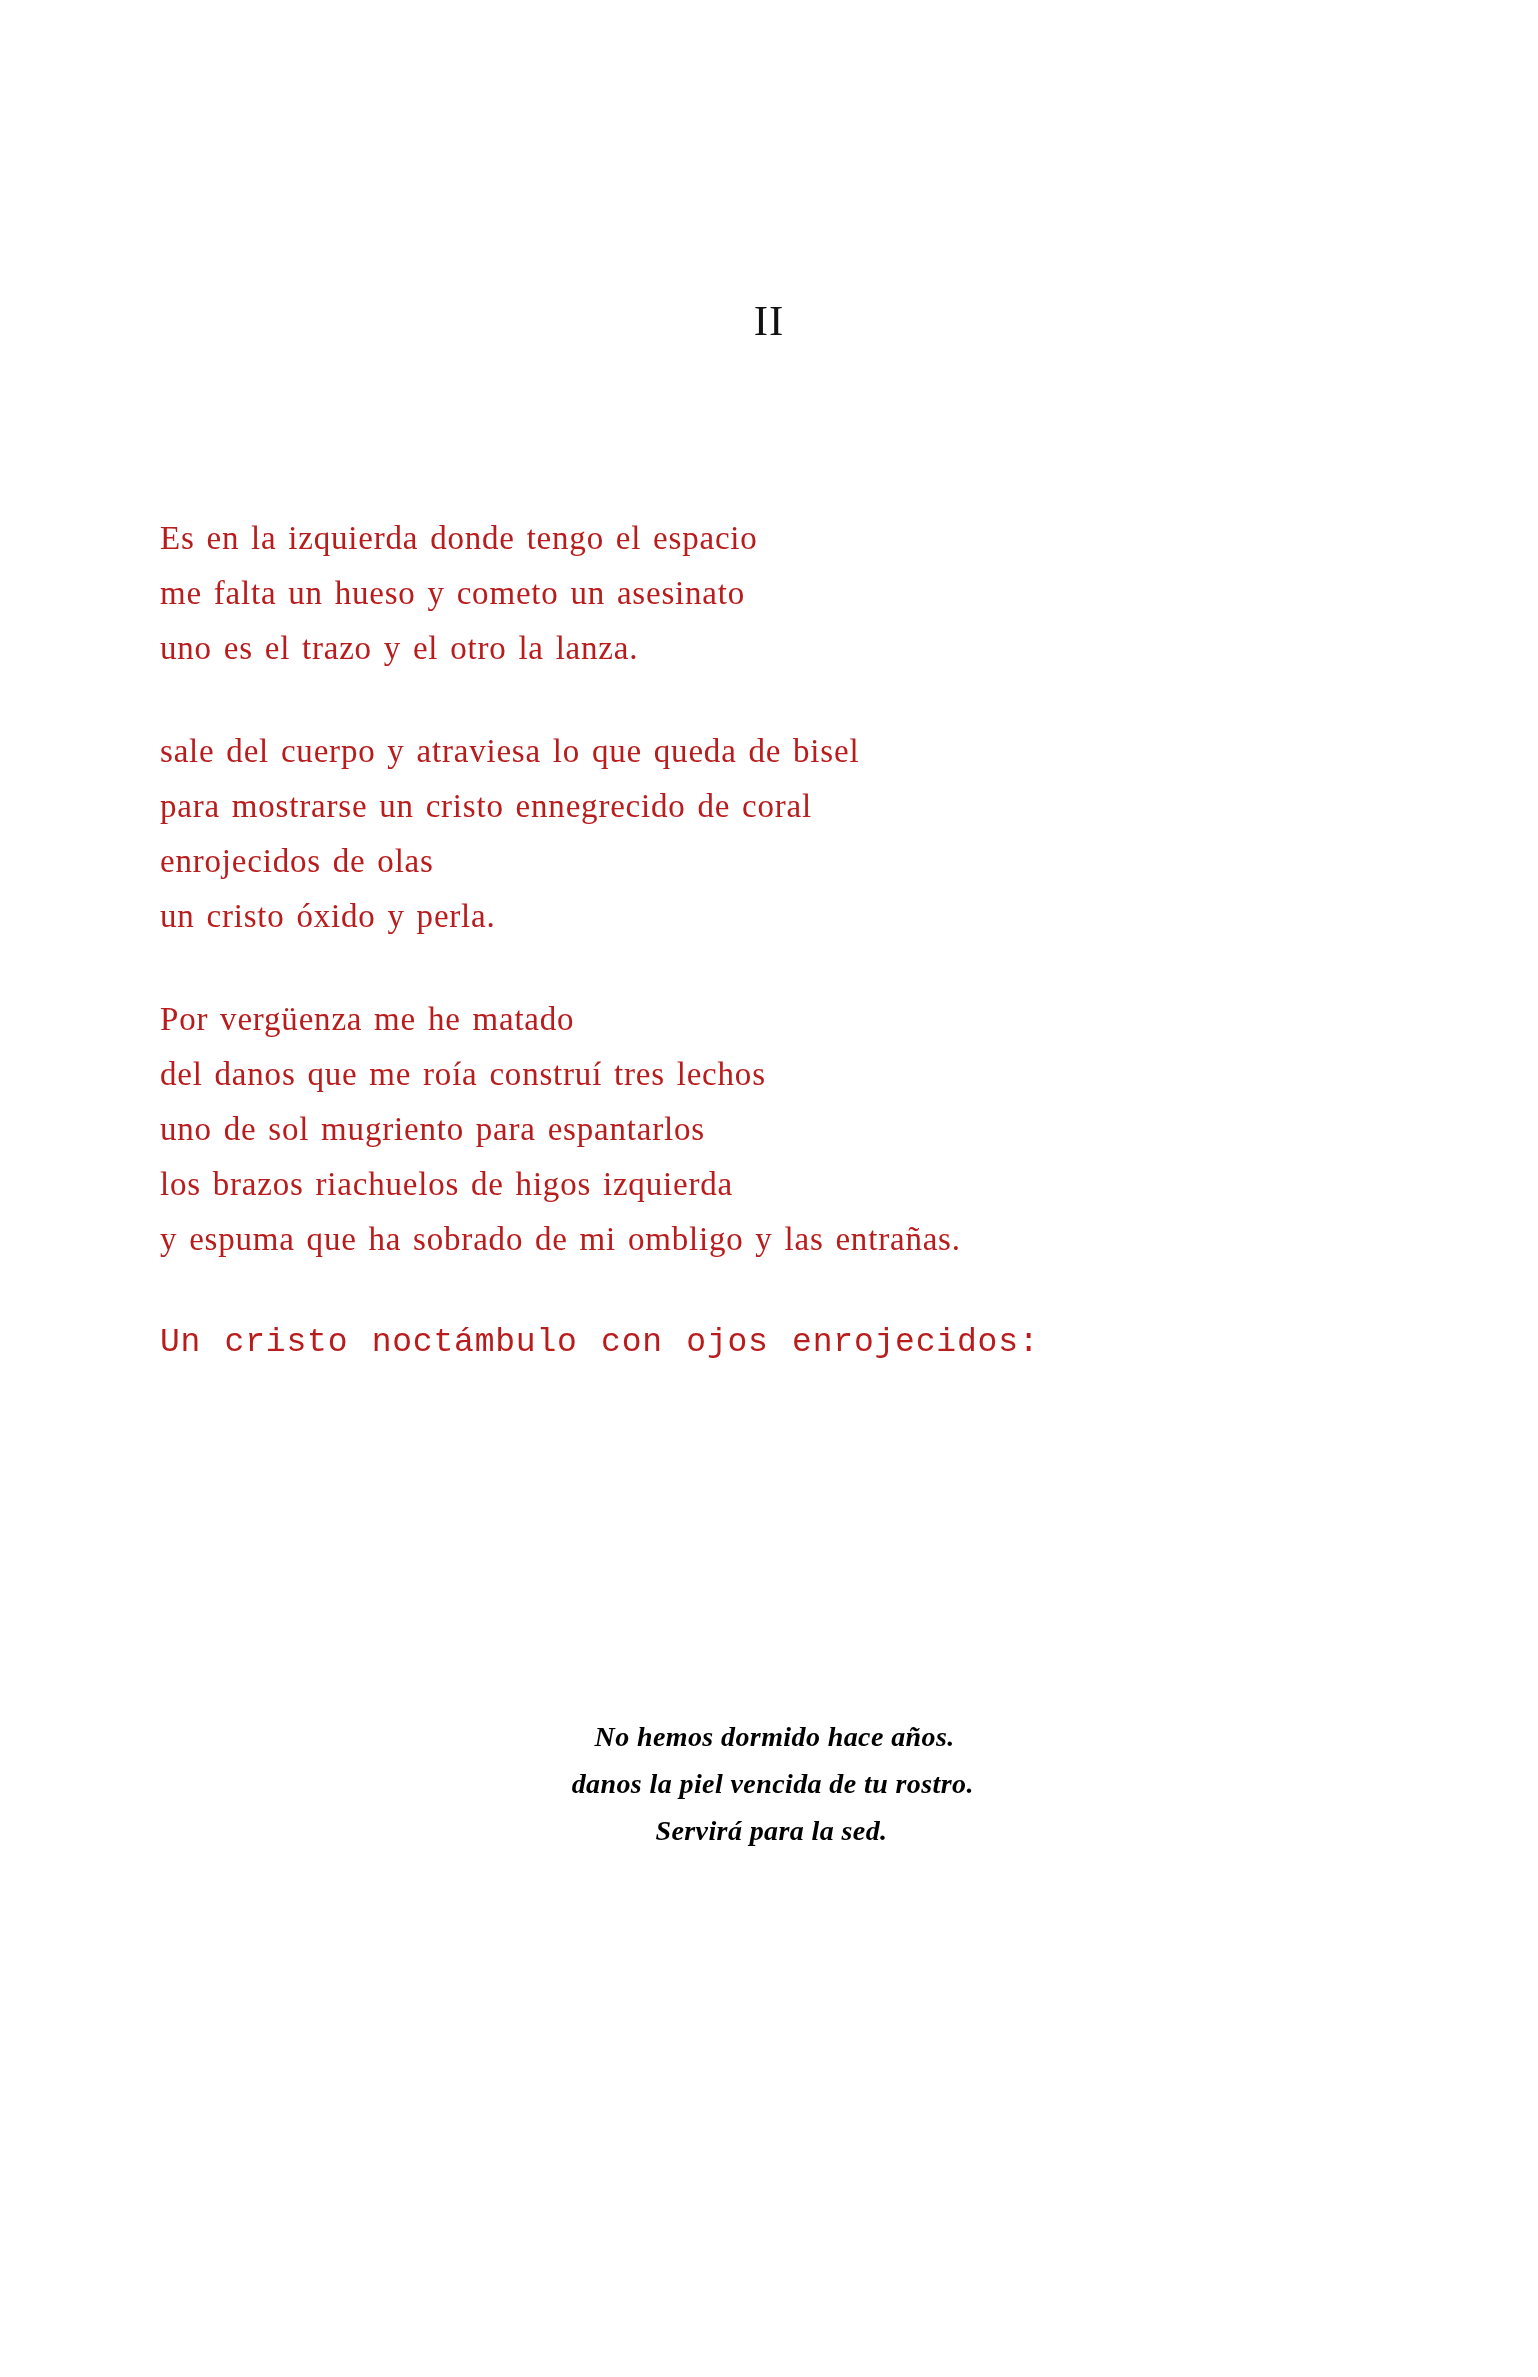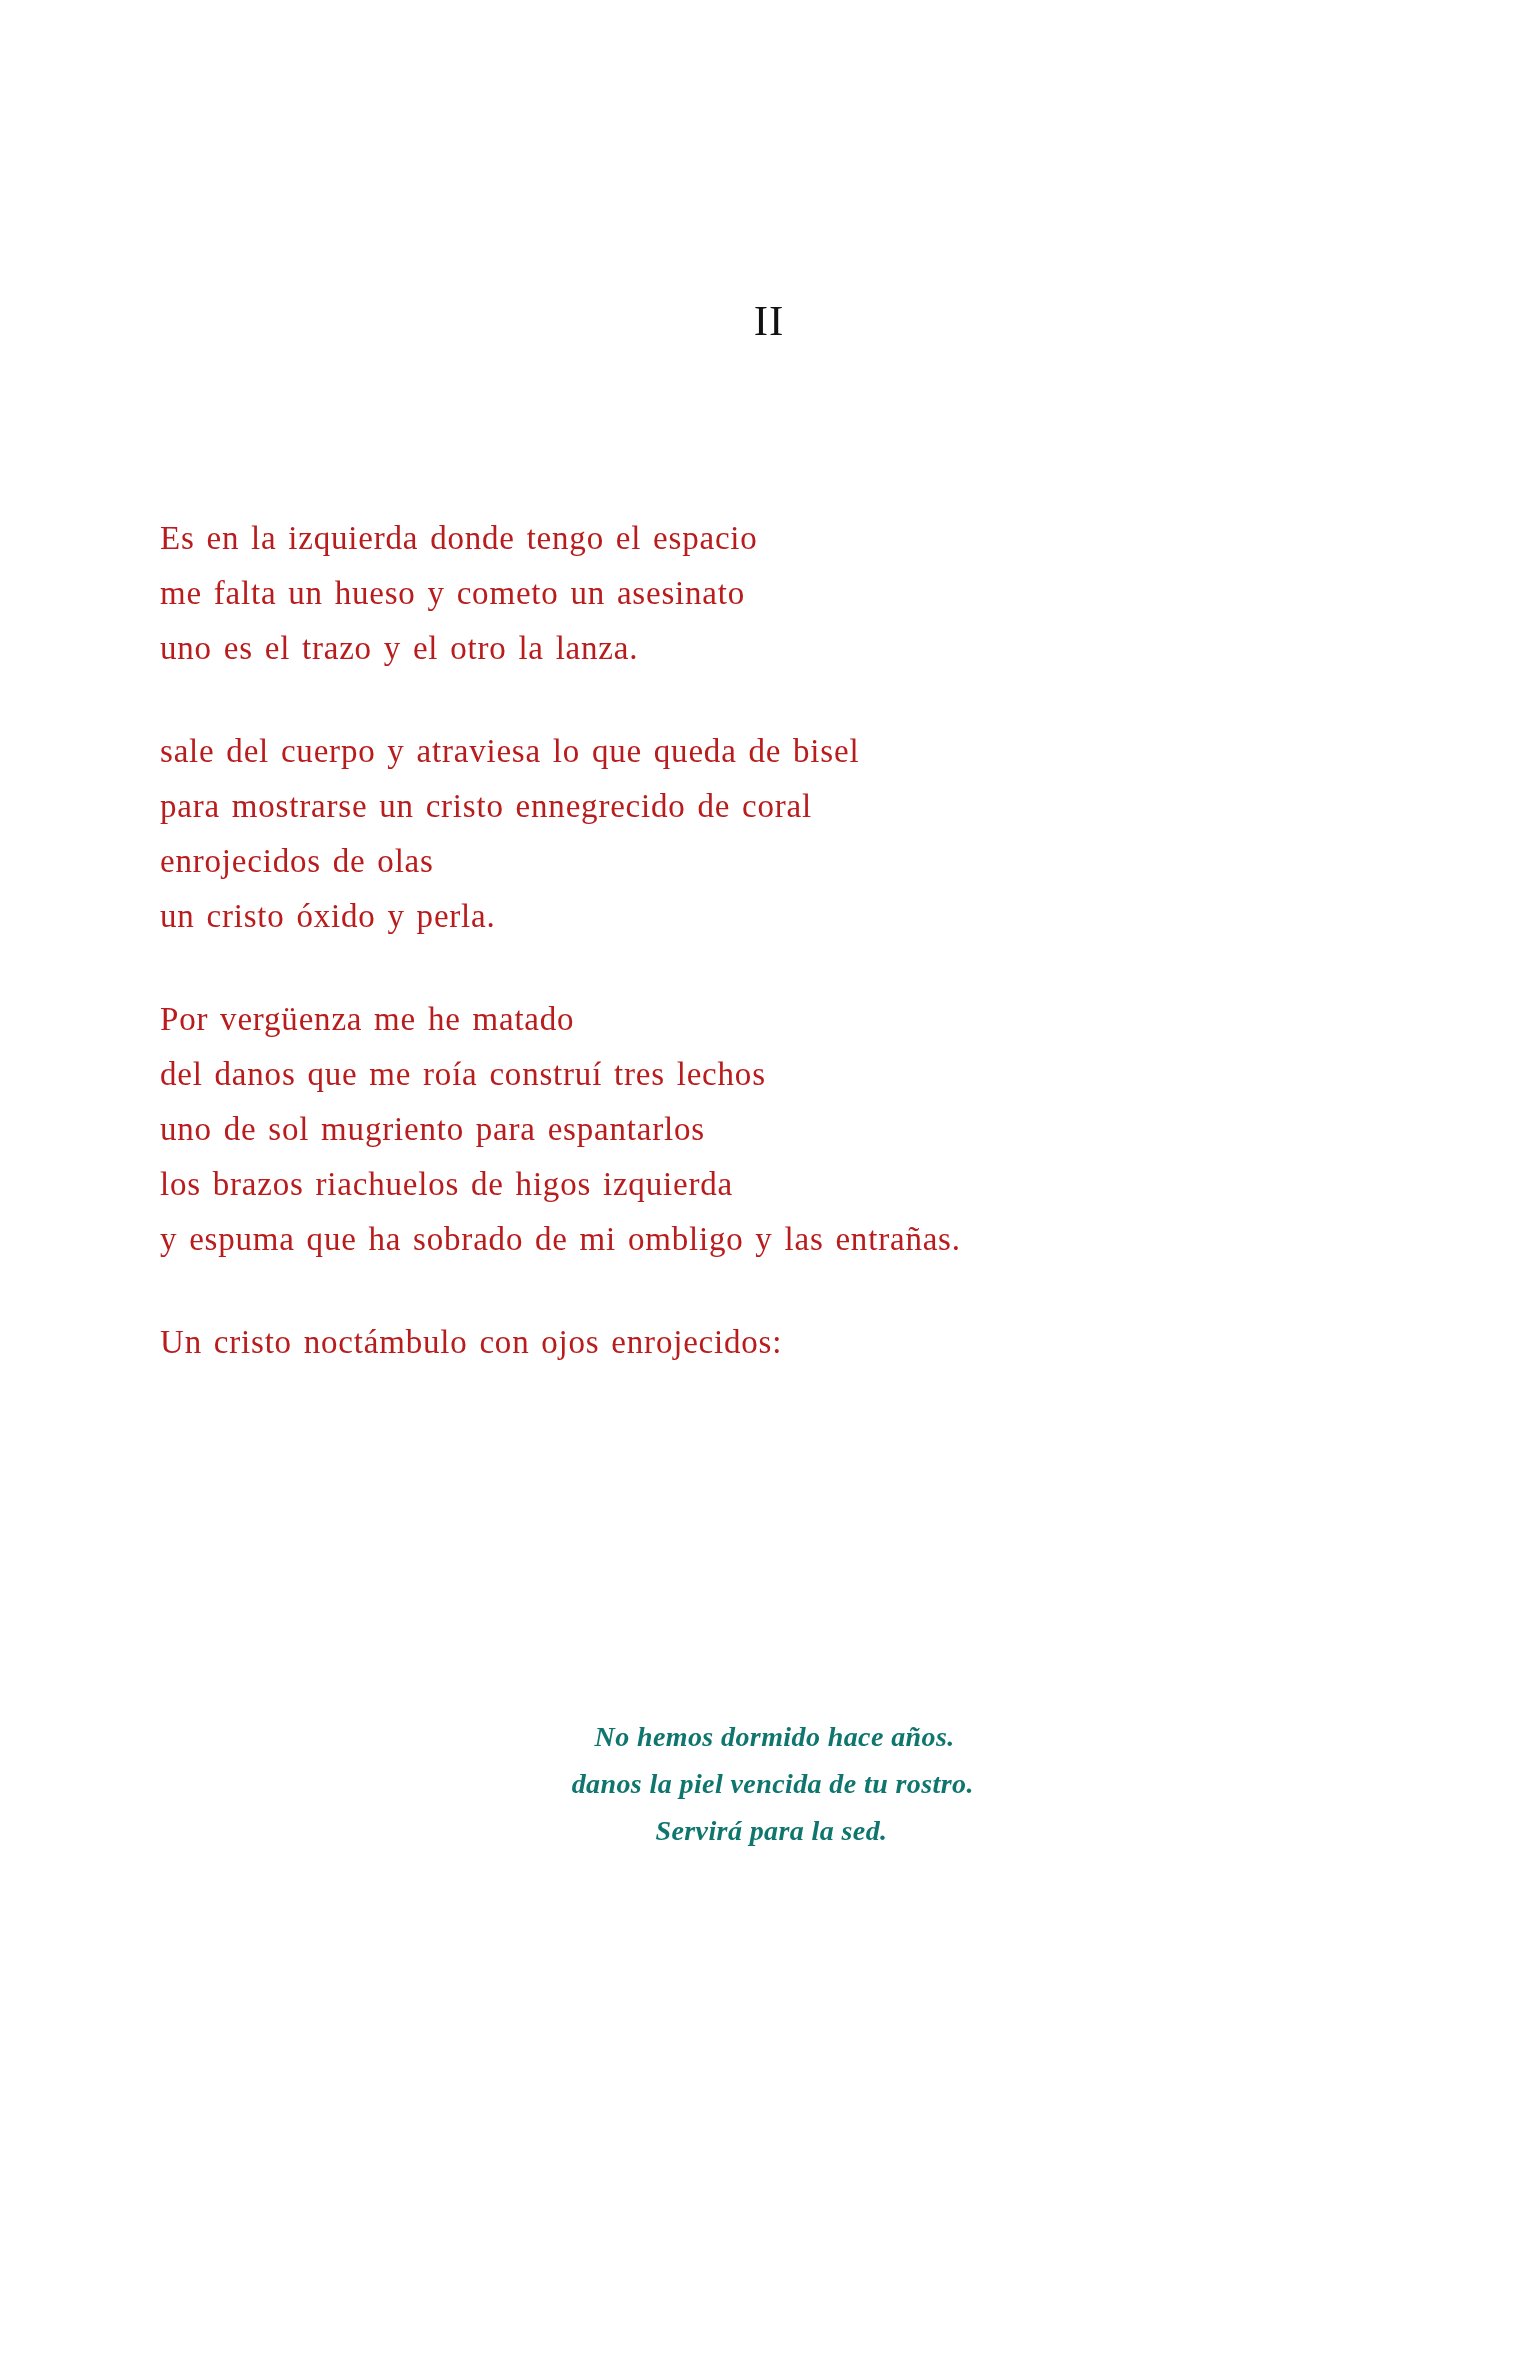--- a/index.html
+++ b/index.html
@@ -54,6 +54,7 @@
   }
   .stanza:last-child {
     margin-bottom: 0;
+    font-family: Liberation Mono, monospace;
   }
   .line {
     white-space: pre;

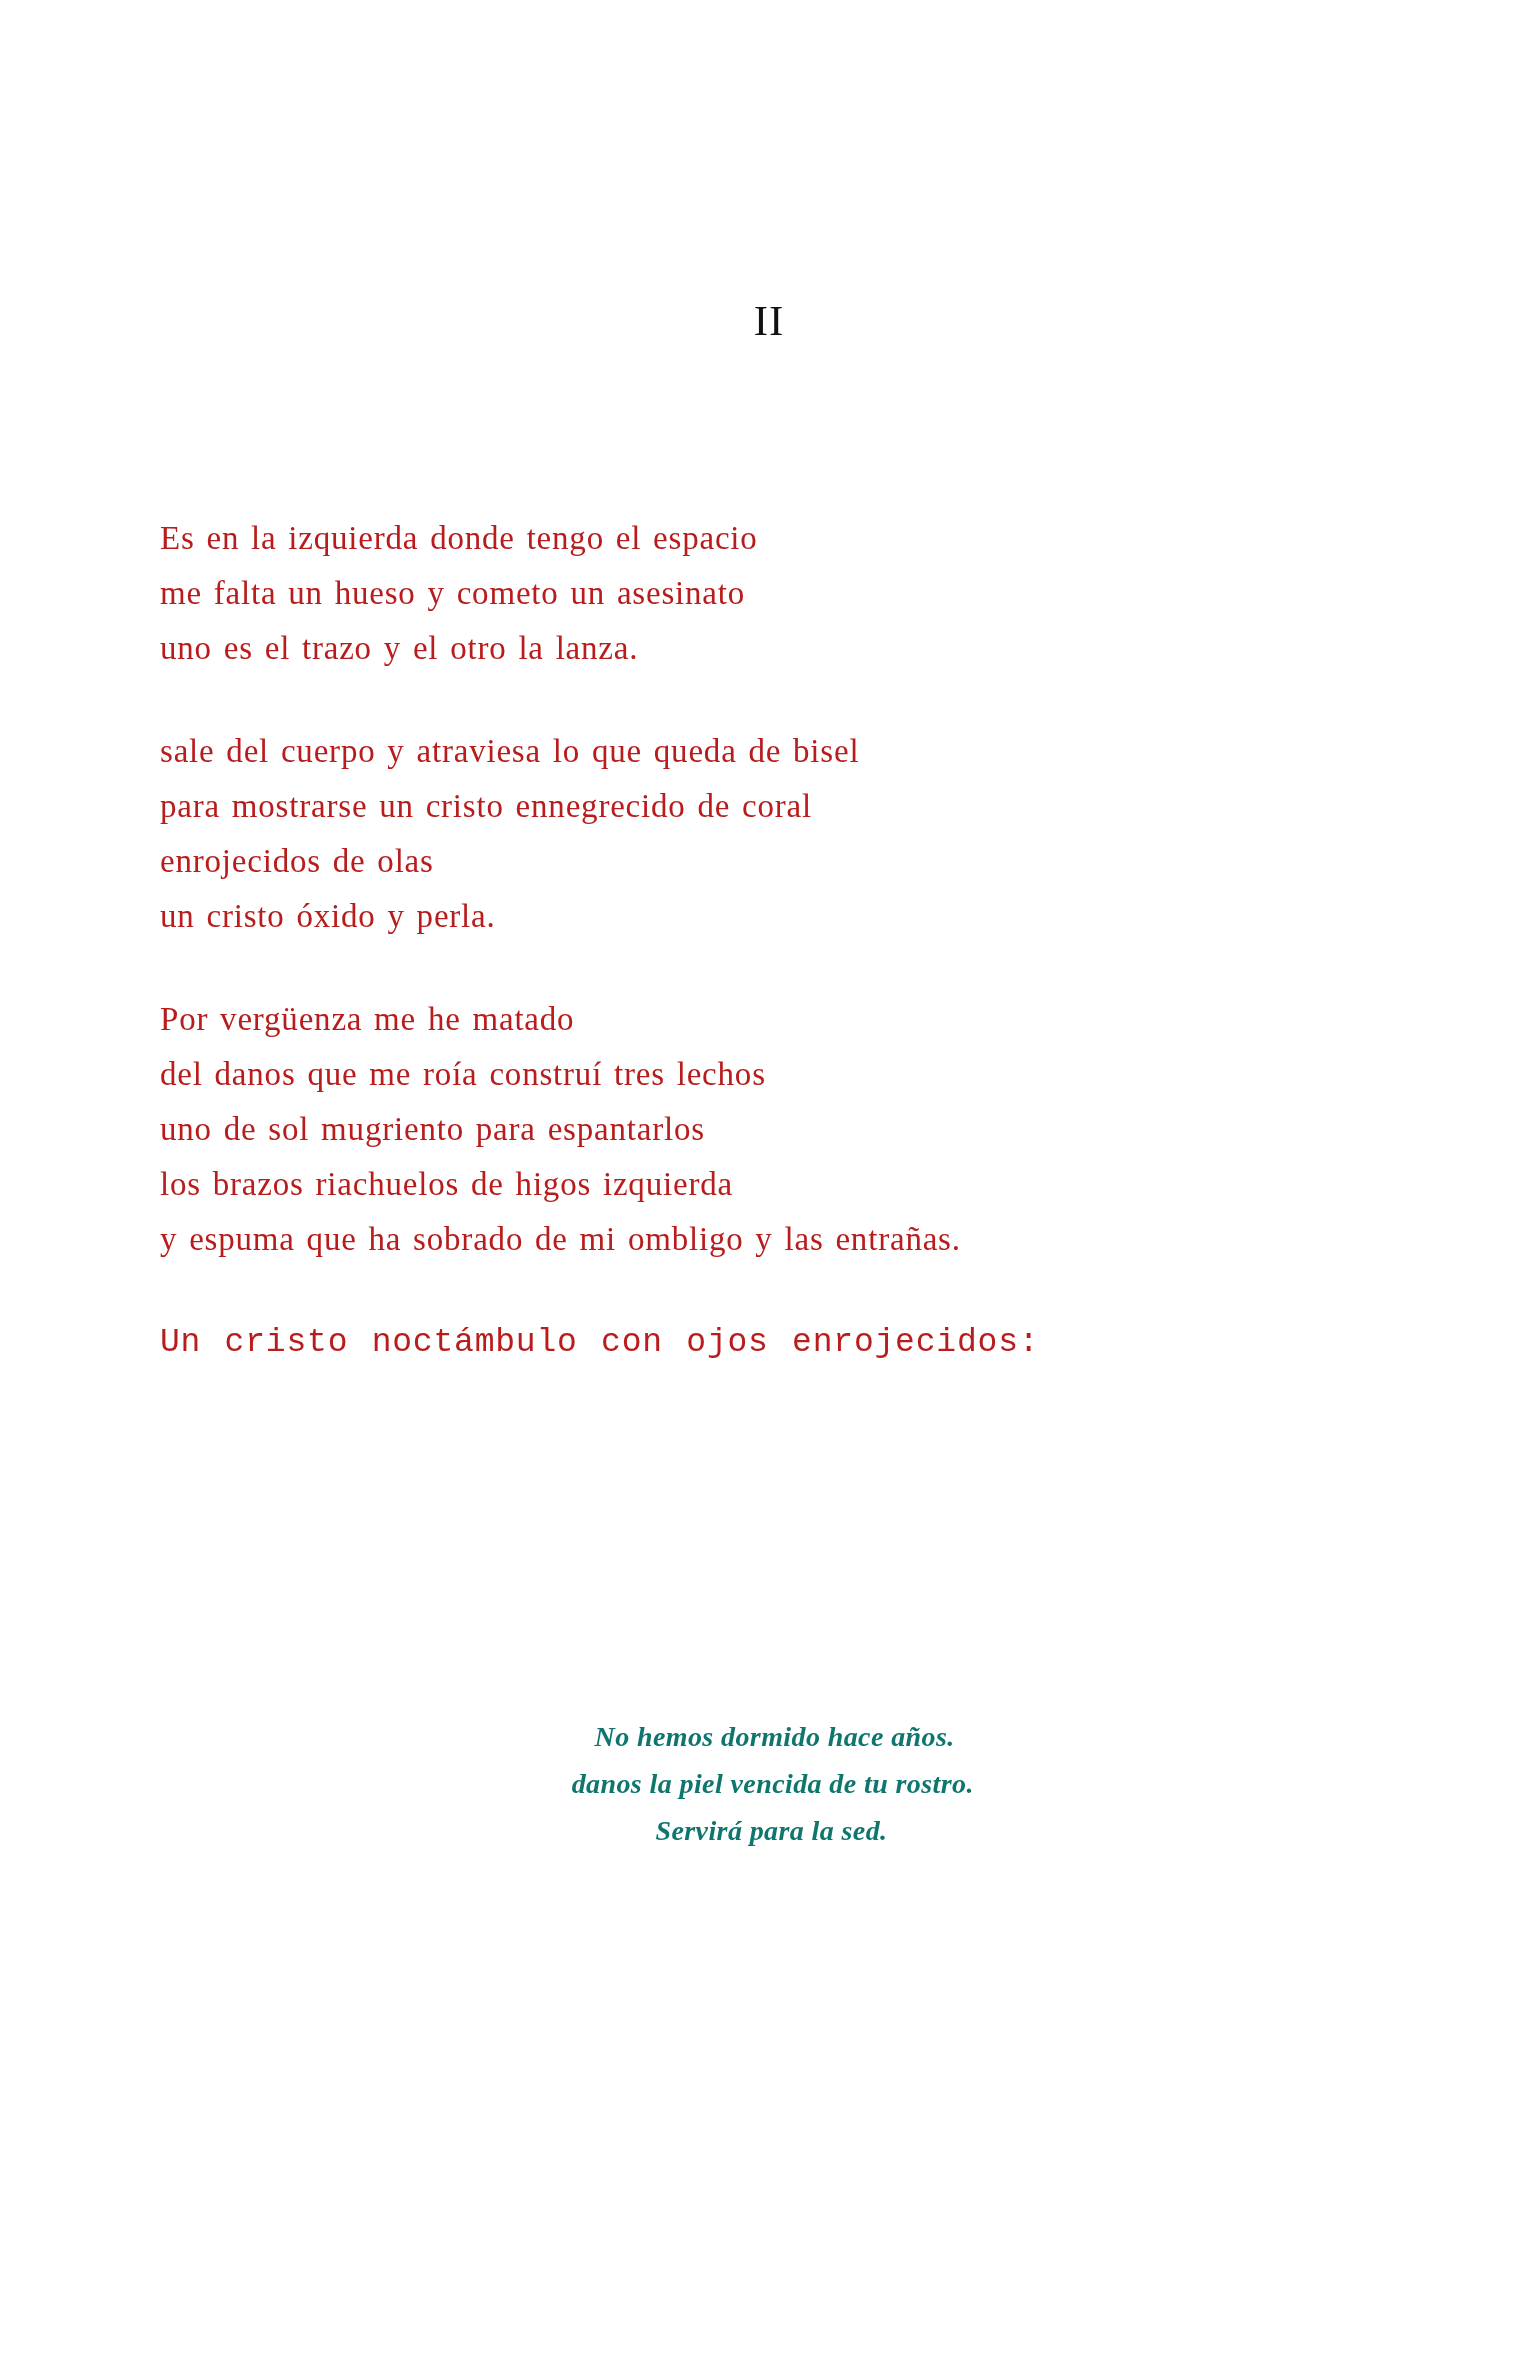--- a/index.html
+++ b/index.html
@@ -72,7 +72,7 @@
     font-weight: 700;
     font-size: 28px;
     line-height: 47px;
-    color: #0f766e;
+    color: #000000;
     letter-spacing: 0.4px;
   }
   .epi-line {

